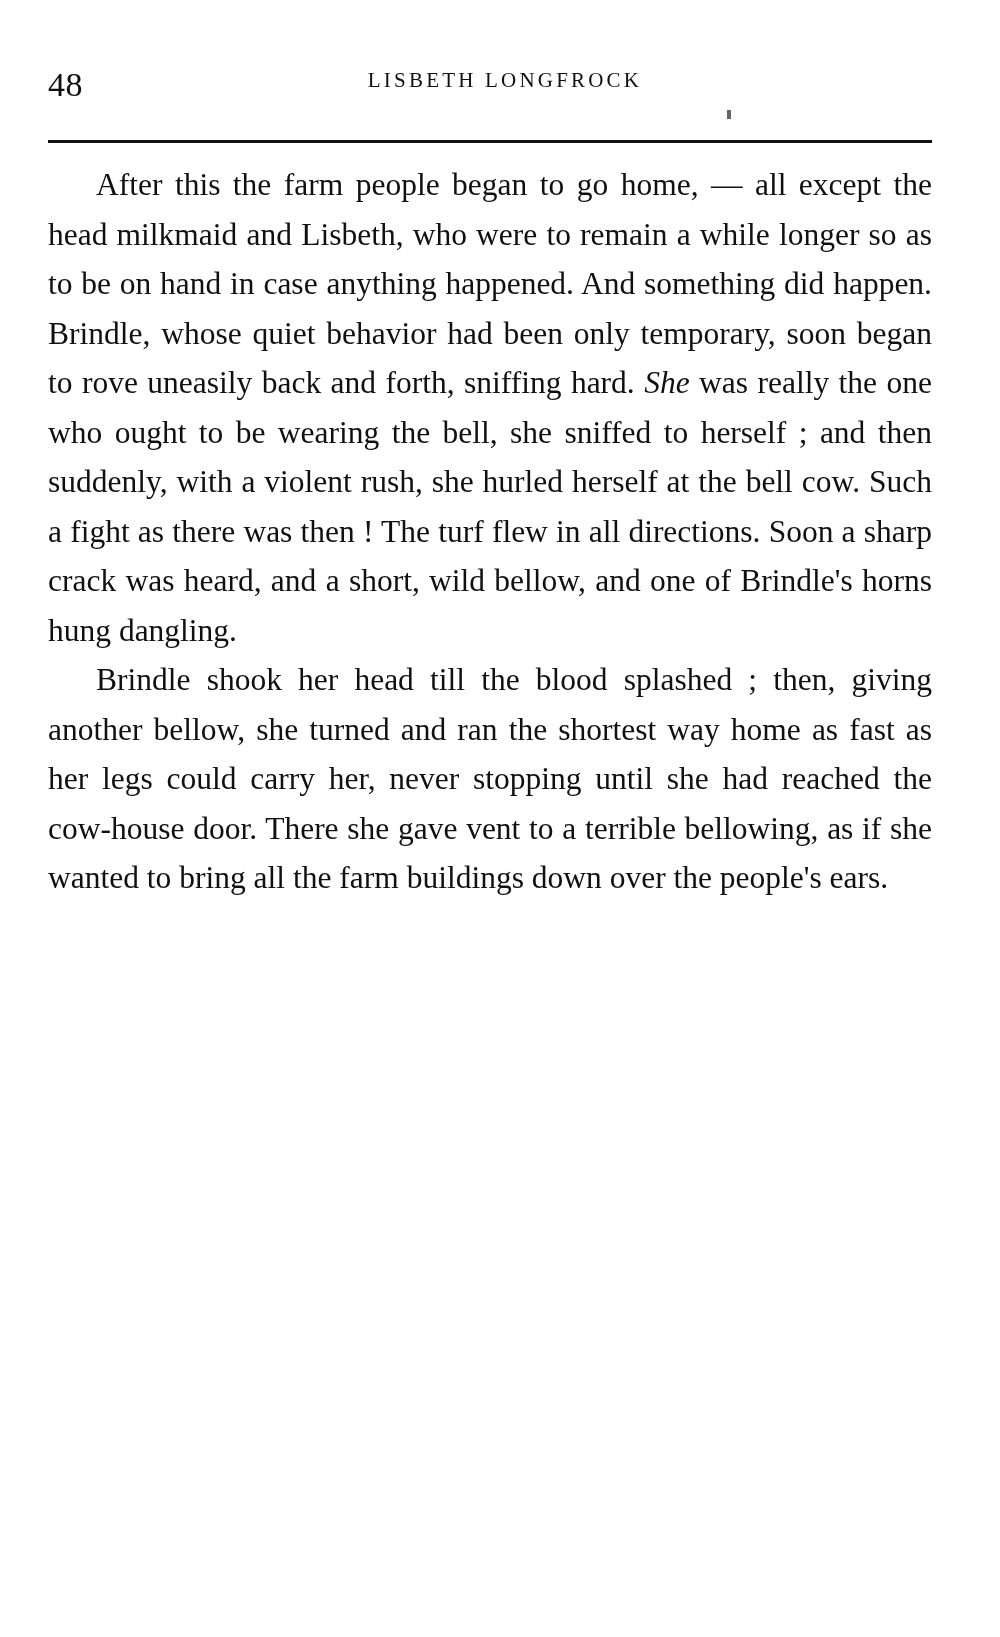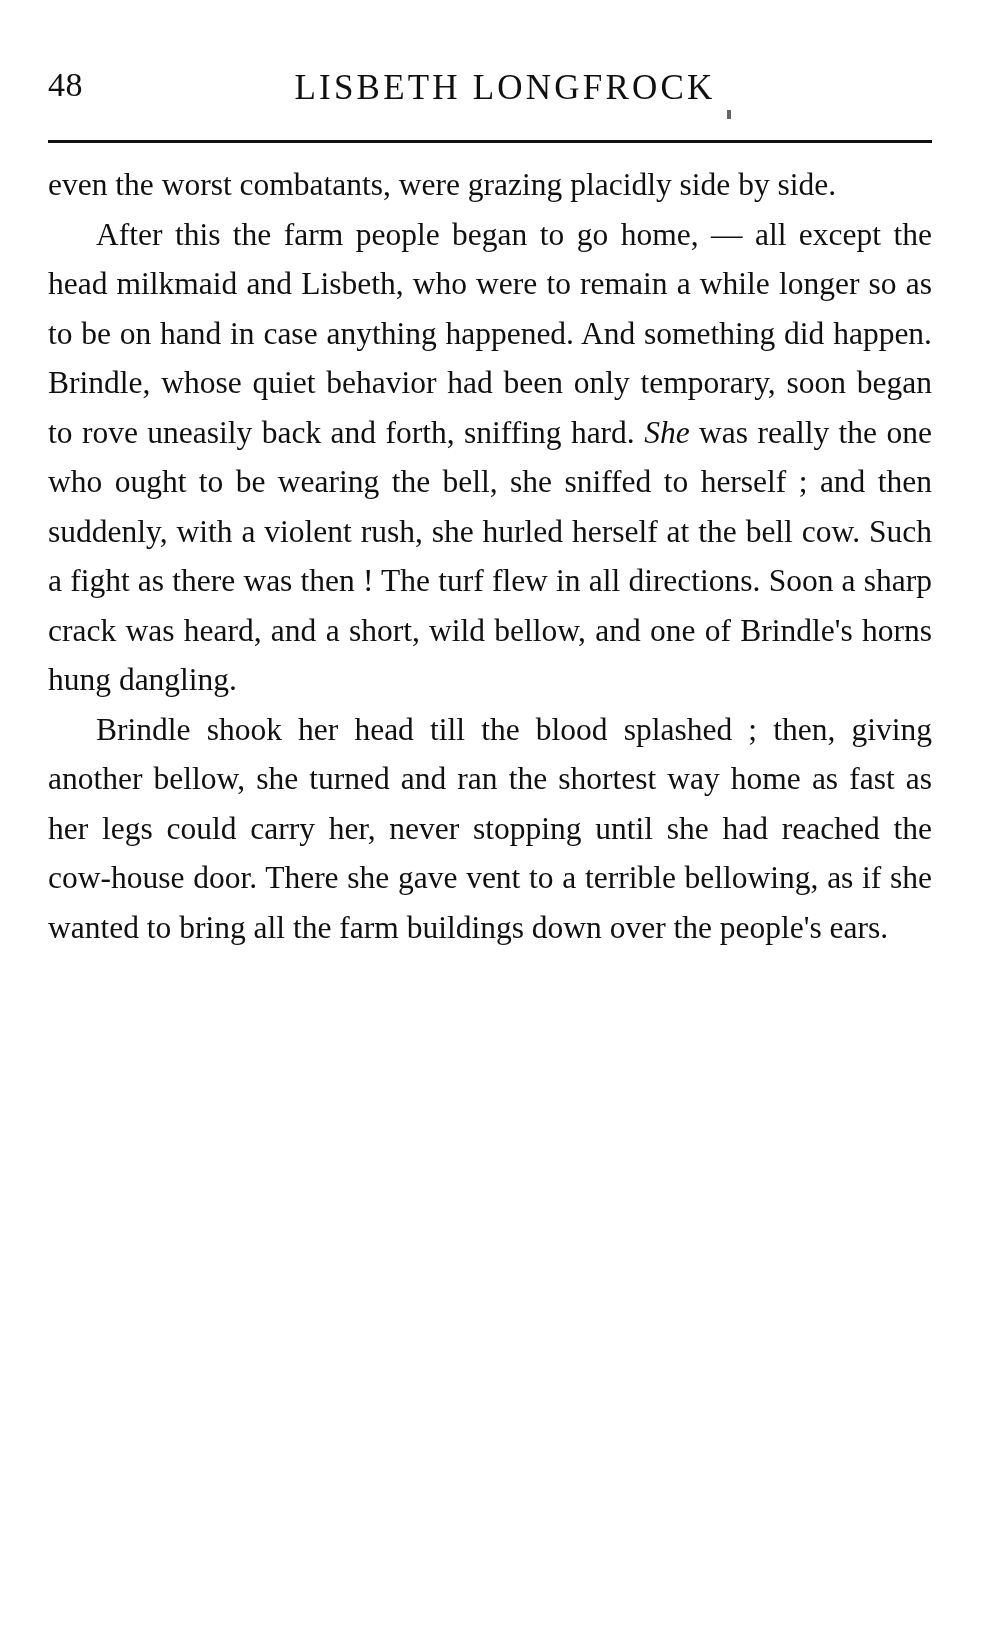--- a/index.html
+++ b/index.html
@@ -45,7 +45,7 @@
     top: 10px;
     width: 884px;
     text-align: center;
-    font-size: 35px;
+    font-size: 21px;
     letter-spacing: 3.2px;
     padding-left: 30px;
     box-sizing: border-box;

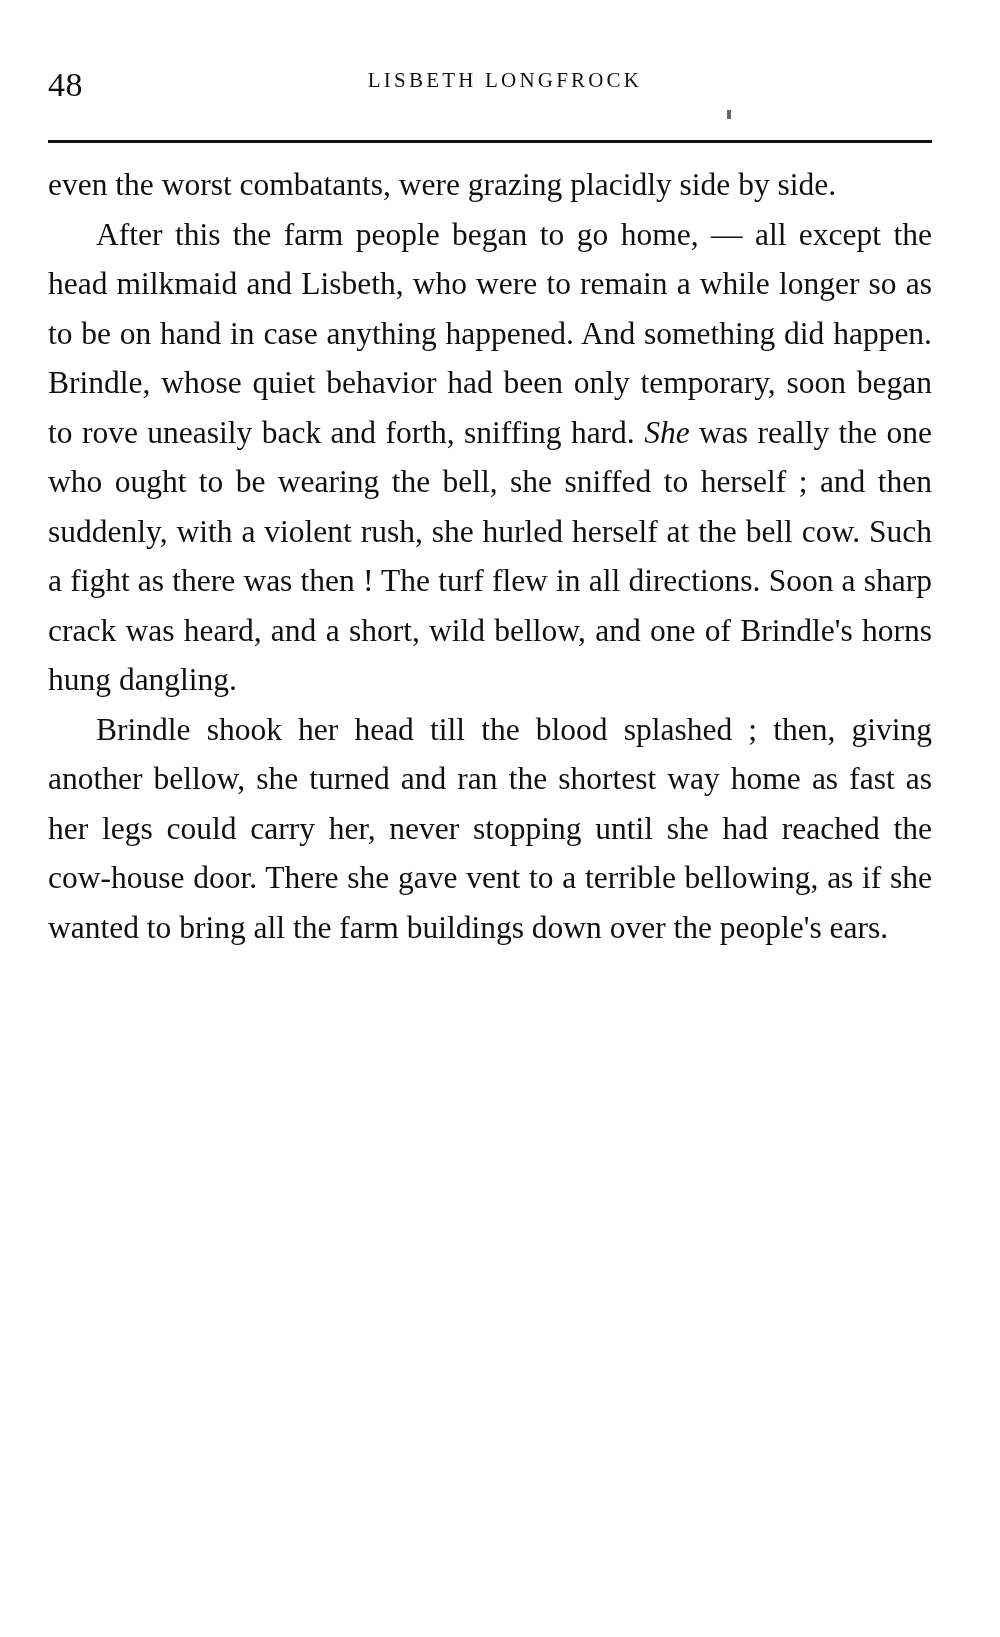--- a/index.html
+++ b/index.html
@@ -107,7 +107,6 @@
 
   <div class="body-text">
 
-    <p>even the worst combatants, were grazing placidly side by side.</p>
 
     <p class="indent"><span>After this the farm people began to go home, — all except the head milkmaid and Lisbeth, who were to remain a while longer so as to be on hand in case anything happened. And something did happen. Brindle, whose quiet behavior had been only temporary, soon began to rove uneasily back and forth, sniffing hard. </span><span class="ital">She</span><span> was really the one who ought to be wearing the bell, she sniffed to herself ; and then suddenly, with a violent rush, she hurled herself at the bell cow. Such a fight as there was then ! The turf flew in all directions. Soon a sharp crack was heard, and a short, wild bellow, and one of Brindle's horns hung dangling.</span></p>
 

